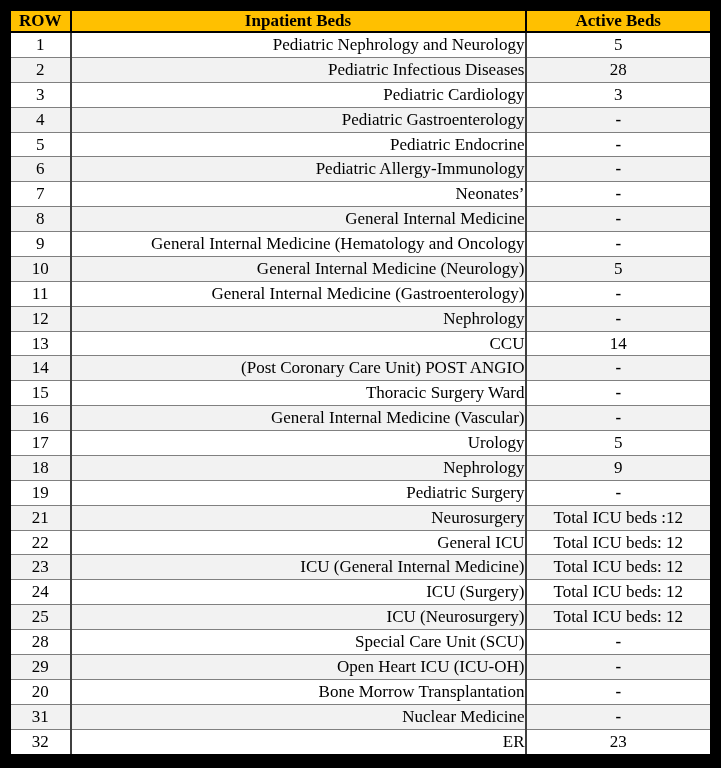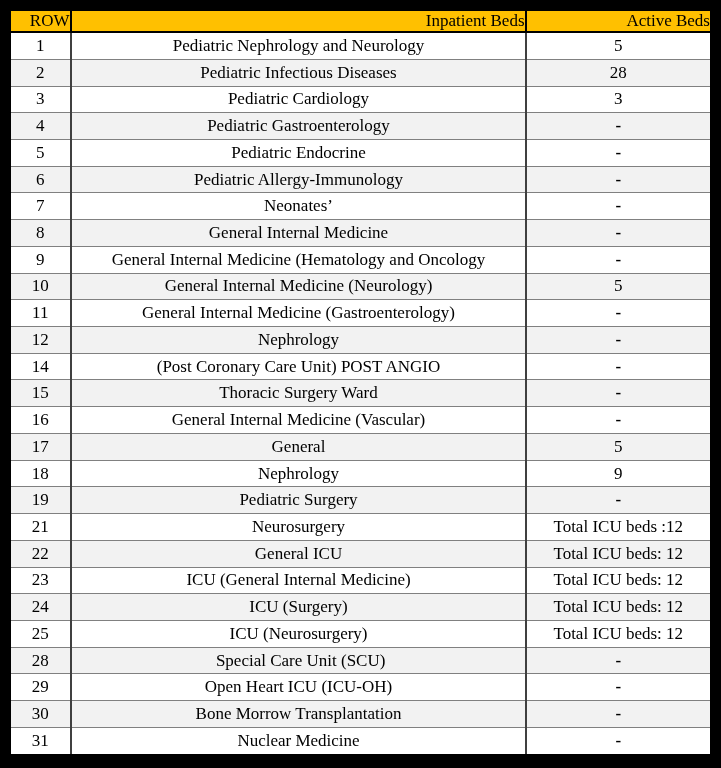--- a/index.html
+++ b/index.html
@@ -34,9 +34,9 @@
   th {
     background: var(--header-bg, #FFC000);
     color: var(--header-text, #000000);
-    font-weight: normal;
+    font-weight: bold;
     font-size: 17px;
-    text-align: right;
+    text-align: center;
     border: 2px solid var(--outer-border, #000000);
     padding: 0;
     vertical-align: middle;

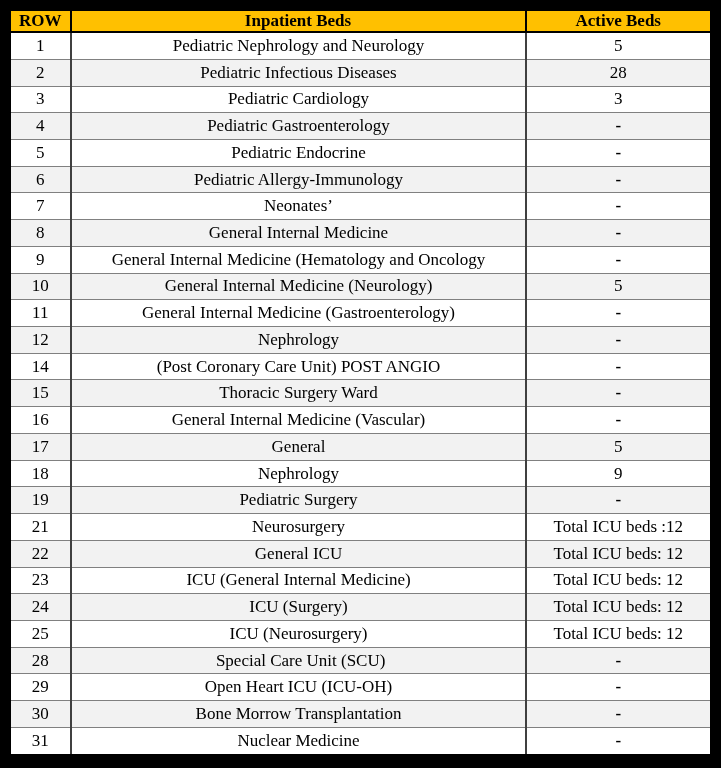--- a/index.html
+++ b/index.html
@@ -57,7 +57,7 @@
     text-align: center;
   }
   td.ward {
-    text-align: center;
+    text-align: right;
     padding-left: 1px;
     white-space: pre;
     overflow: hidden;

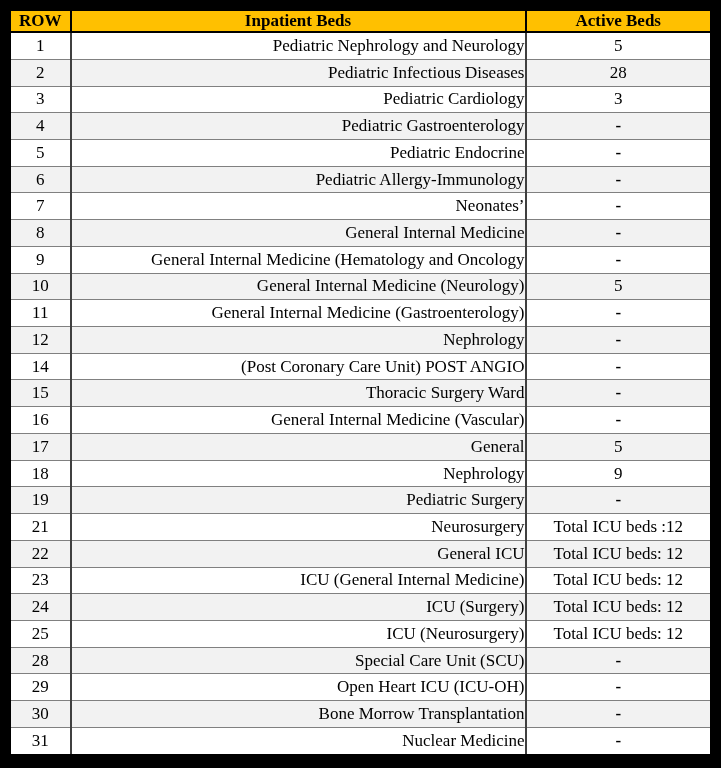--- a/index.html
+++ b/index.html
@@ -160,6 +160,11 @@
     <td class="beds dash">-</td>
   </tr>
 
+  <tr>
+    <td class="row-num">13</td>
+    <td class="ward">CCU</td>
+    <td class="beds">14</td>
+  </tr>
 
   <tr>
     <td class="row-num">14</td>

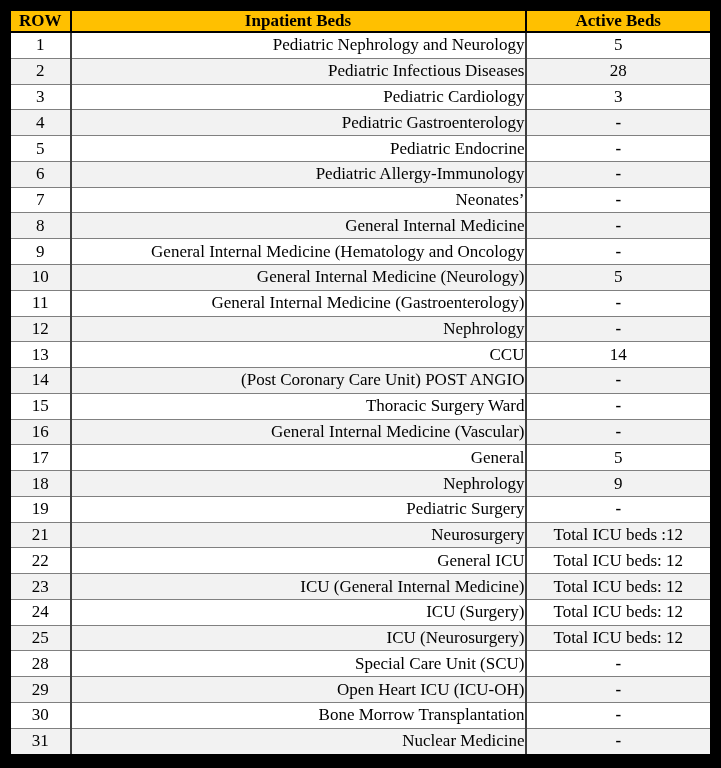--- a/index.html
+++ b/index.html
@@ -186,7 +186,7 @@
 
   <tr>
     <td class="row-num">17</td>
-    <td class="ward">General</td>
+    <td class="ward">Urology</td>
     <td class="beds">5</td>
   </tr>
 

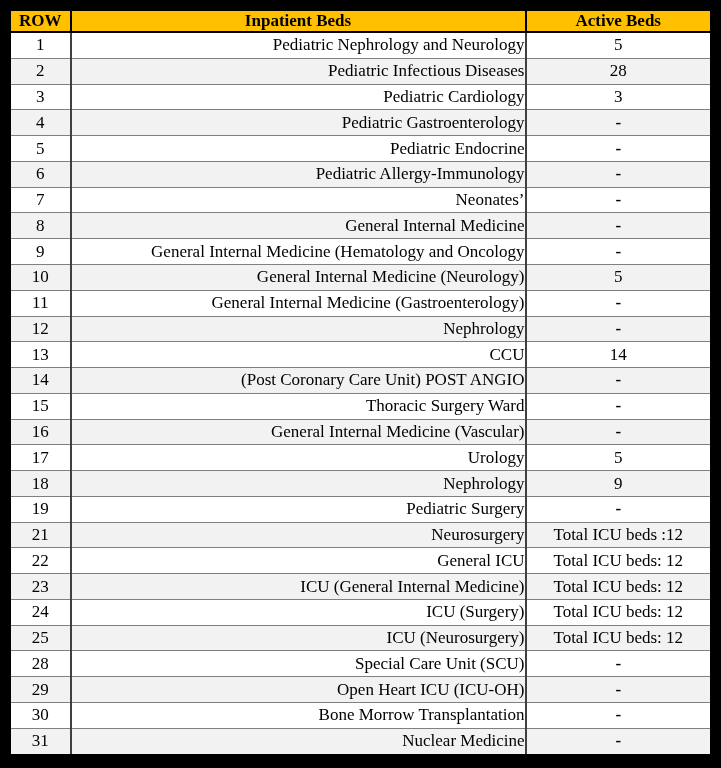--- a/index.html
+++ b/index.html
@@ -248,7 +248,7 @@
   </tr>
 
   <tr>
-    <td class="row-num">30</td>
+    <td class="row-num">20</td>
     <td class="ward">Bone Morrow Transplantation</td>
     <td class="beds dash">-</td>
   </tr>

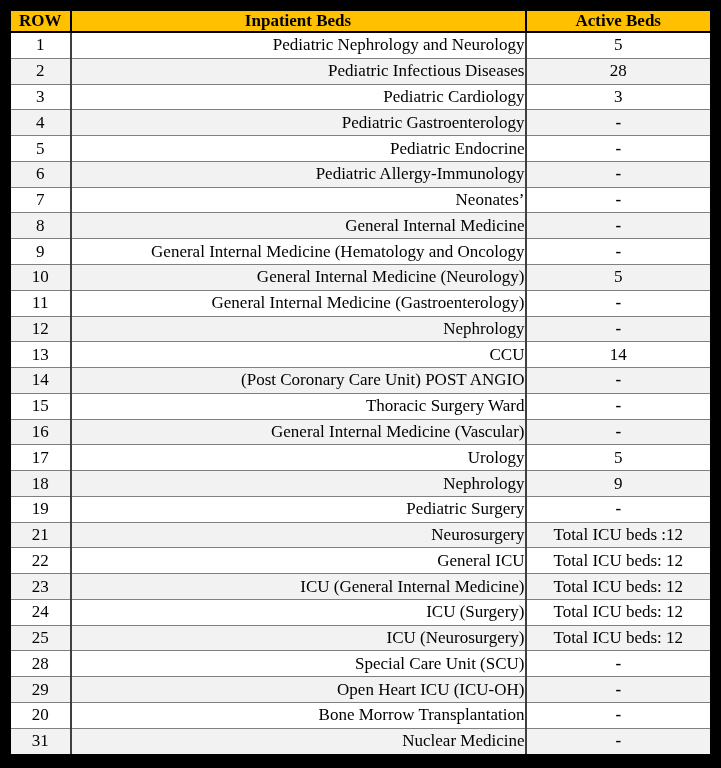--- a/index.html
+++ b/index.html
@@ -259,6 +259,11 @@
     <td class="beds dash">-</td>
   </tr>
 
+  <tr>
+    <td class="row-num">32</td>
+    <td class="ward">ER</td>
+    <td class="beds">23</td>
+  </tr>
 </tbody>
   </table>
 </div>

